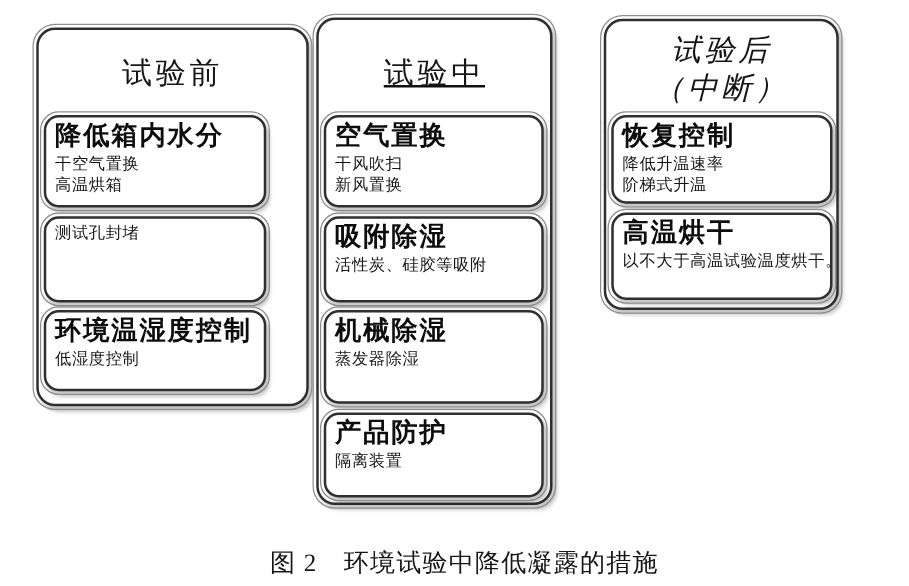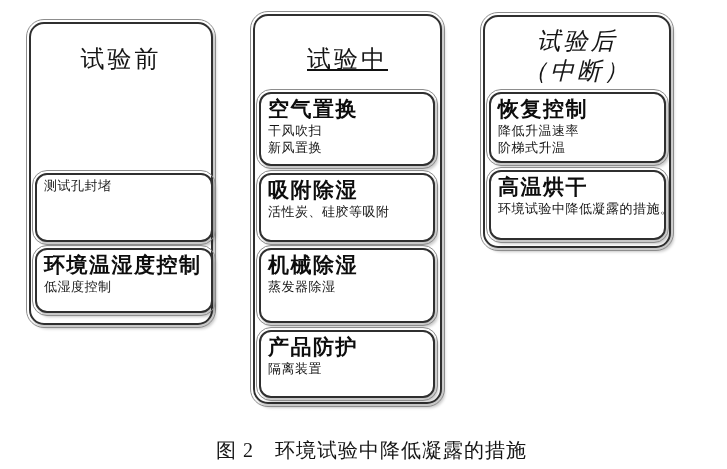--- a/index.html
+++ b/index.html
@@ -74,7 +74,7 @@
 
 <div class="canvas">
 
-  <section class="dbox col" style="left:29px; top:22px; width:184px; height:303px;">
+  <section class="dbox col" style="left:29px; top:22px; width:218px; height:303px;">
     <div class="col-title mt20">试验前</div>
 
 

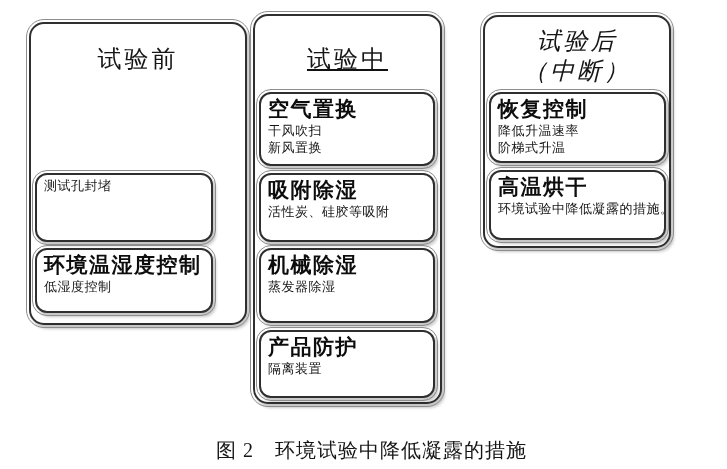--- a/index.html
+++ b/index.html
@@ -77,6 +77,11 @@
   <section class="dbox col" style="left:29px; top:22px; width:218px; height:303px;">
     <div class="col-title mt20">试验前</div>
 
+    <div class="dbox item" style="left:4px; top:68px; width:178px; height:74px;">
+      <div class="item-title">降低箱内水分</div>
+      <div class="item-line">干空气置换</div>
+      <div class="item-line">高温烘箱</div>
+    </div>
 
     <div class="dbox item" style="left:4px; top:149px; width:178px; height:69px;">
       <div class="item-line">测试孔封堵</div>

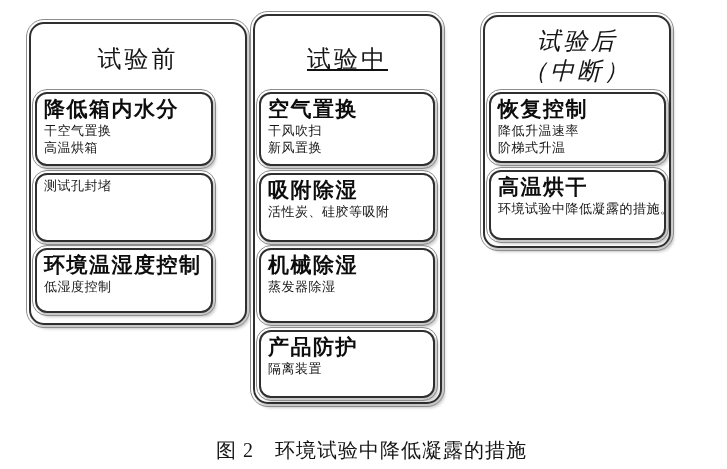--- a/index.html
+++ b/index.html
@@ -132,7 +132,7 @@
 
     <div class="dbox item" style="left:4px; top:153px; width:177px; height:70px;">
       <div class="item-title">高温烘干</div>
-      <div class="item-line">环境试验中降低凝露的措施。</div>
+      <div class="item-line">以不大于高温试验温度烘干。</div>
     </div>
   </section>
 

